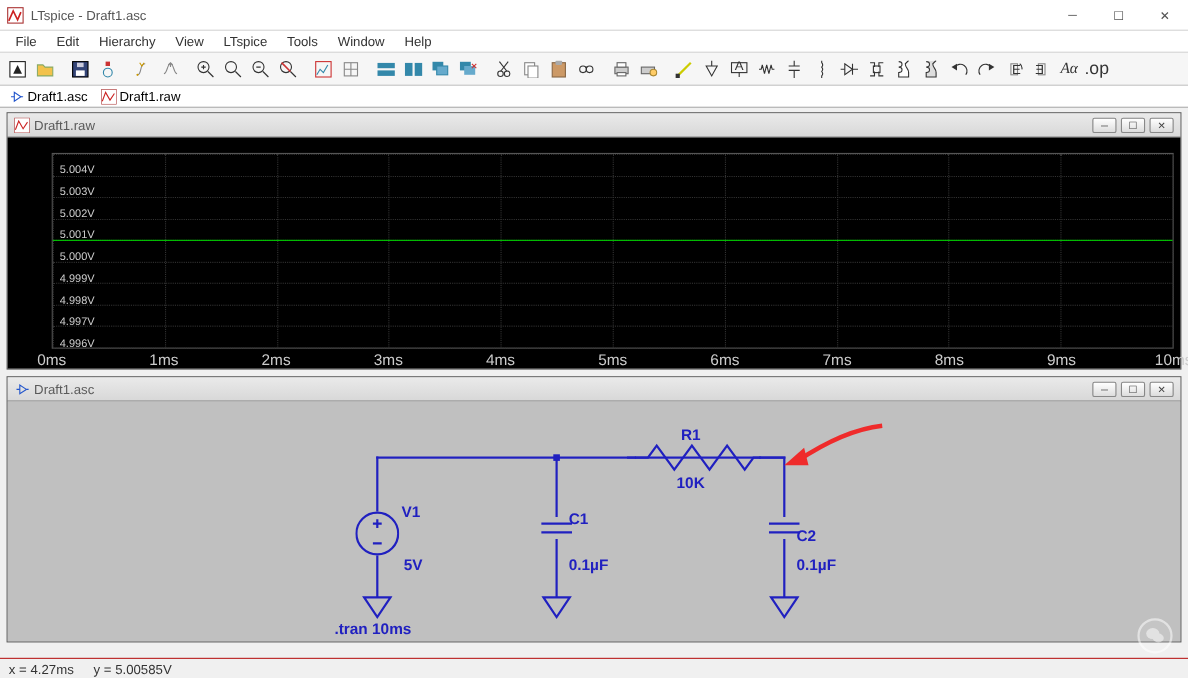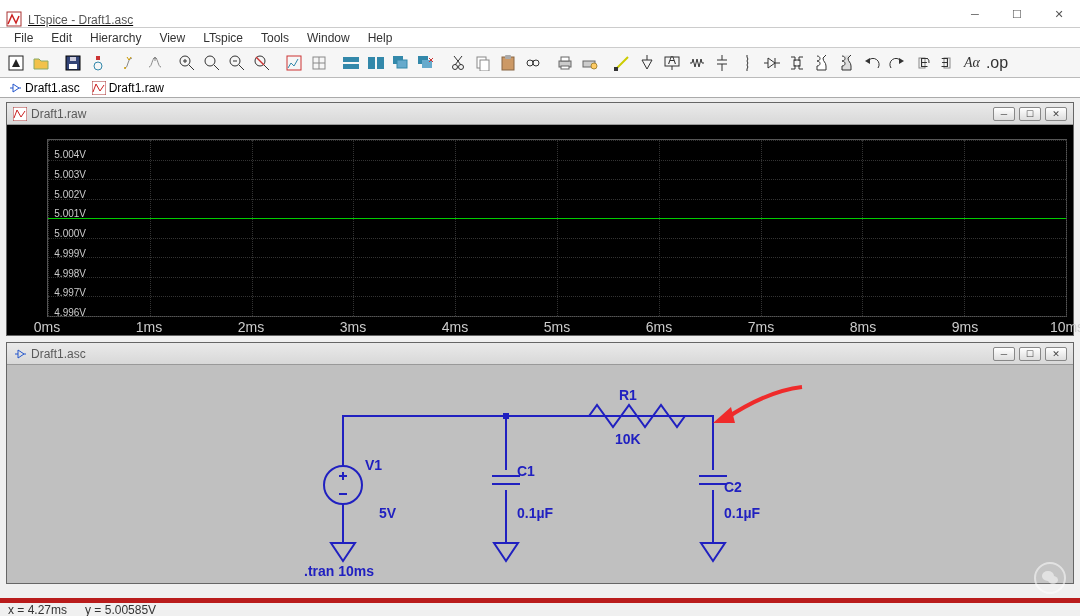--- a/index.html
+++ b/index.html
@@ -5,7 +5,7 @@
 * { box-sizing: border-box; margin: 0; padding: 0; font-family: "Segoe UI", Tahoma, sans-serif; font-size: 12px; }
 body { width: 1080px; height: 616px; background: #f0f0f0; overflow: hidden; position: relative; }
 
-.titlebar { height: 28px; background: #fff; display: flex; align-items: flex-end; padding-left: 6px; border-bottom: 1px solid #ccc; text-decoration: underline; }
+.titlebar { height: 28px; background: #fff; display: flex; align-items: center; padding-left: 6px; border-bottom: 1px solid #ccc; }
 .titlebar .appicon { width: 16px; height: 16px; margin-right: 6px; }
 .titlebar .title { color: #555; }
 .winbtns { position: absolute; right: 0; top: 0; height: 28px; display: flex; }

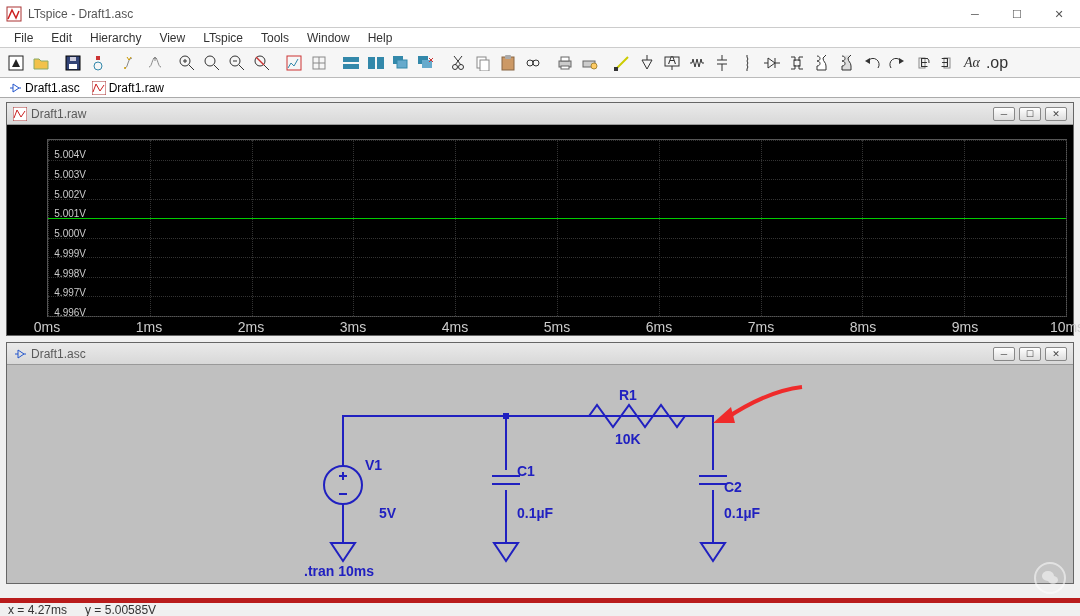--- a/index.html
+++ b/index.html
@@ -443,7 +443,7 @@
           <line x1="16" y1="34" x2="24" y2="34" stroke="#2020c0" stroke-width="2"></line>
         </svg>
     <div class="complabel" style="left:358px;top:92px">V1</div>
-    <div class="complabel" style="left:372px;top:140px">5V</div>
+    <div class="complabel" style="left:360px;top:140px">5V</div>
 
     <svg style="position:absolute;left:485px;top:102px" width="28" height="26">
           <line x1="0" y1="9" x2="28" y2="9" stroke="#2020c0" stroke-width="2"></line>

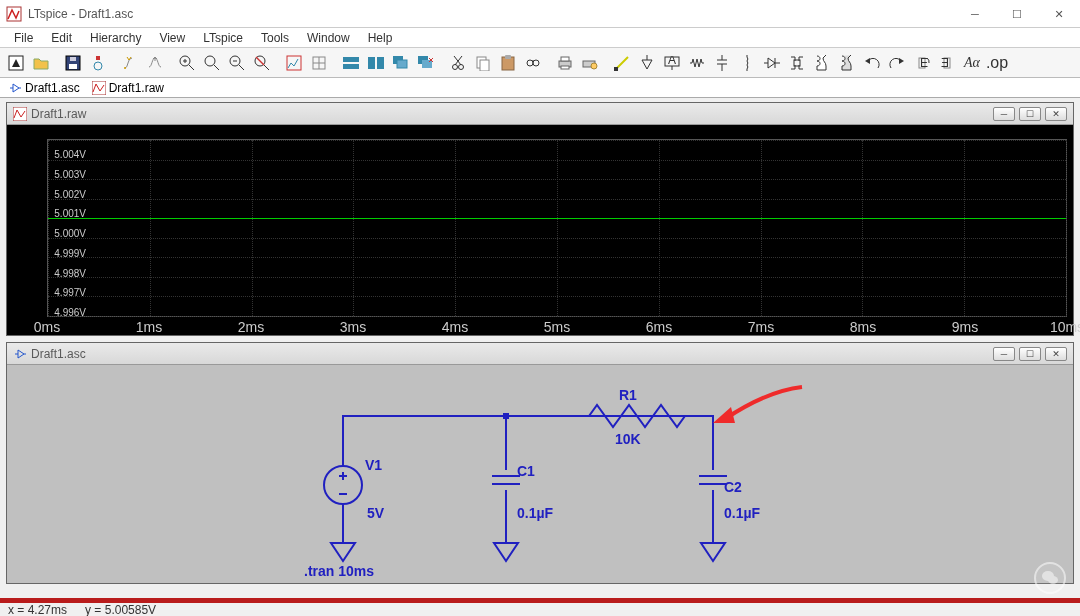--- a/index.html
+++ b/index.html
@@ -45,7 +45,7 @@
 .complabel { position: absolute; color: #2020c0; font-weight: bold; font-size: 14px; font-family: Arial; }
 .redarrow { position: absolute; }
 
-.statusbar { position: absolute; left: 0; right: 0; bottom: 0; height: 18px; background: #f0f0f0; border-top: 5px solid #b91c1c; padding-left: 8px; display: flex; align-items: flex-start; color: #333; font-size: 11px; }
+.statusbar { position: absolute; left: 0; right: 0; bottom: 0; height: 18px; background: #f0f0f0; border-top: 1px solid #b91c1c; padding-left: 8px; display: flex; align-items: flex-end; color: #333; font-size: 11px; }
 
 .watermark { position: absolute; right: 14px; bottom: 22px; display: flex; align-items: center; gap: 8px; opacity: 0.55; }
 .watermark .bubble { width: 32px; height: 32px; border-radius: 50%; border: 2px solid #fff; display:flex; align-items:center; justify-content:center; background: rgba(255,255,255,0.15); }

